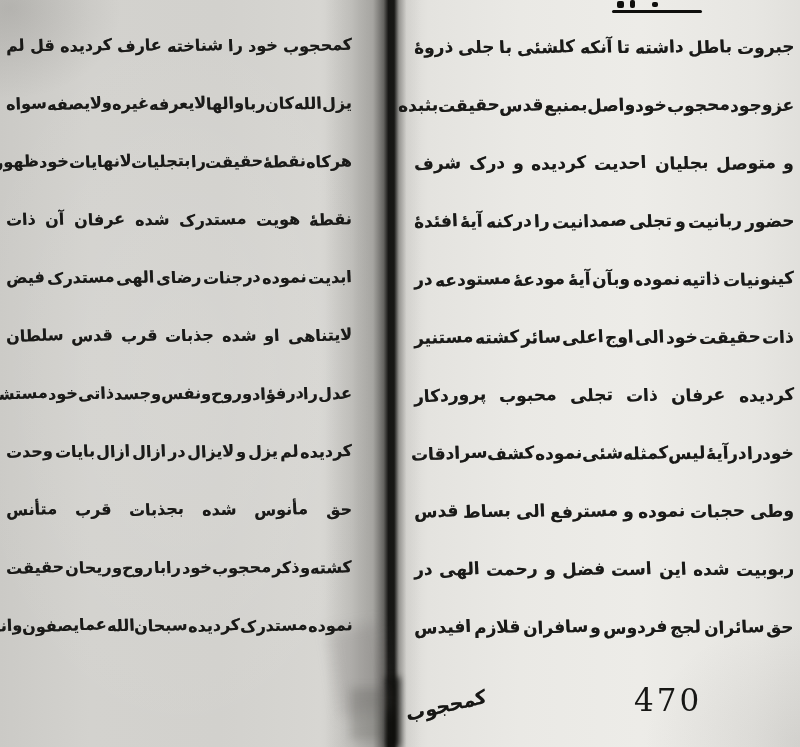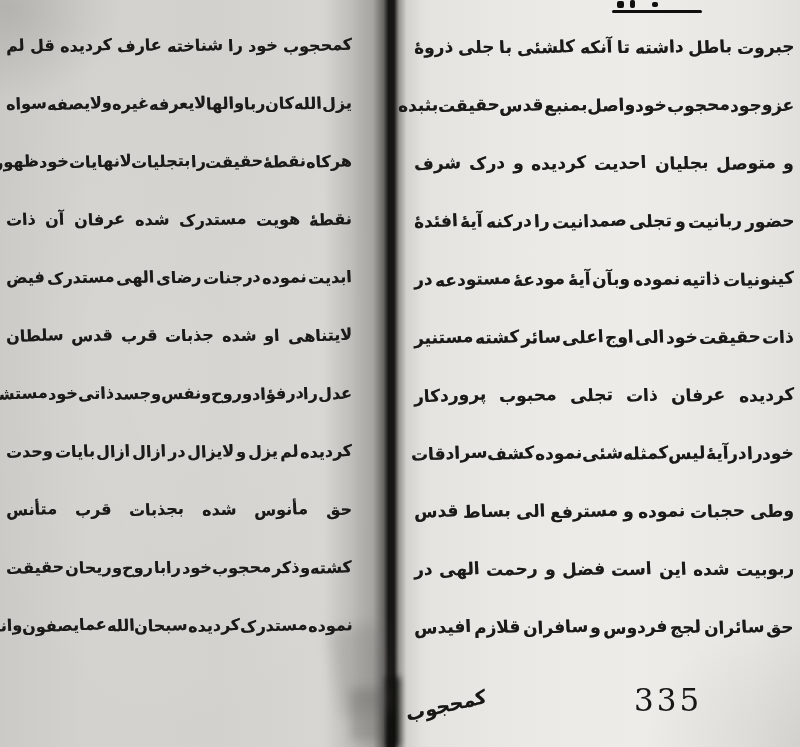--- a/index.html
+++ b/index.html
@@ -316,7 +316,7 @@
       </div>
   </div>
 
-  <div class="page-number">335</div>
+  <div class="page-number">470</div>
   <div class="catchword">کمحجوب</div>
 
 </div>

